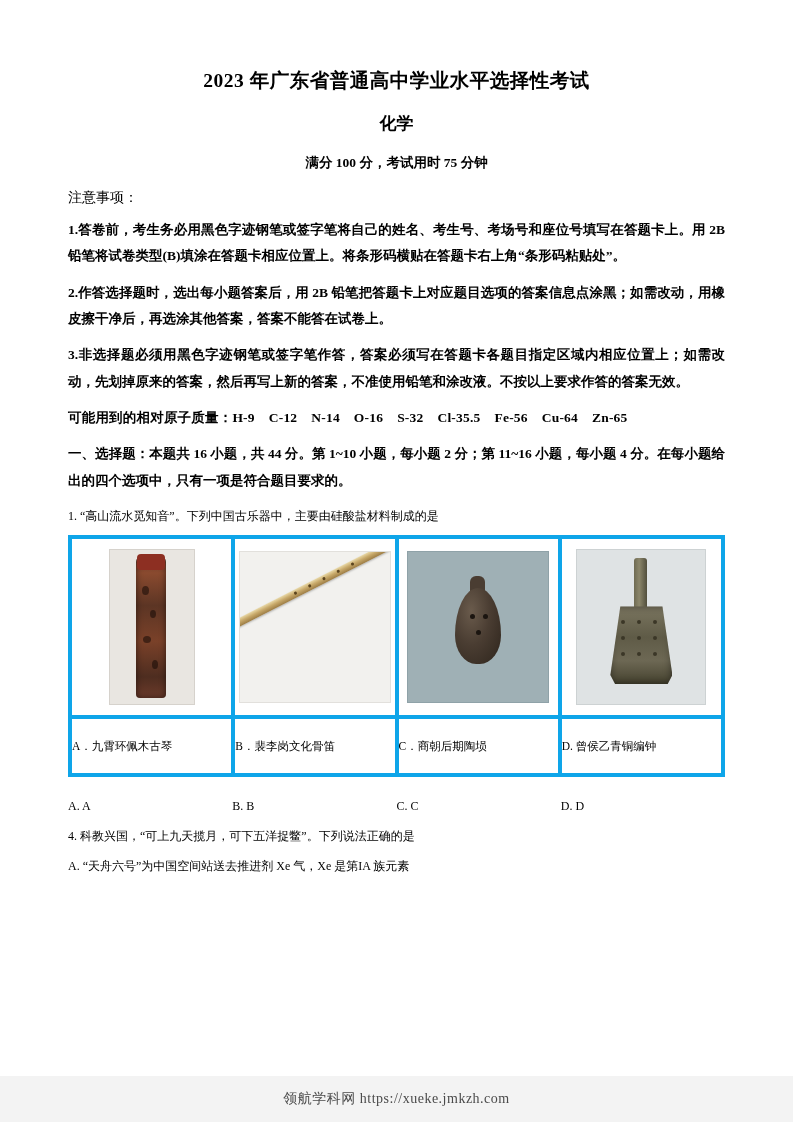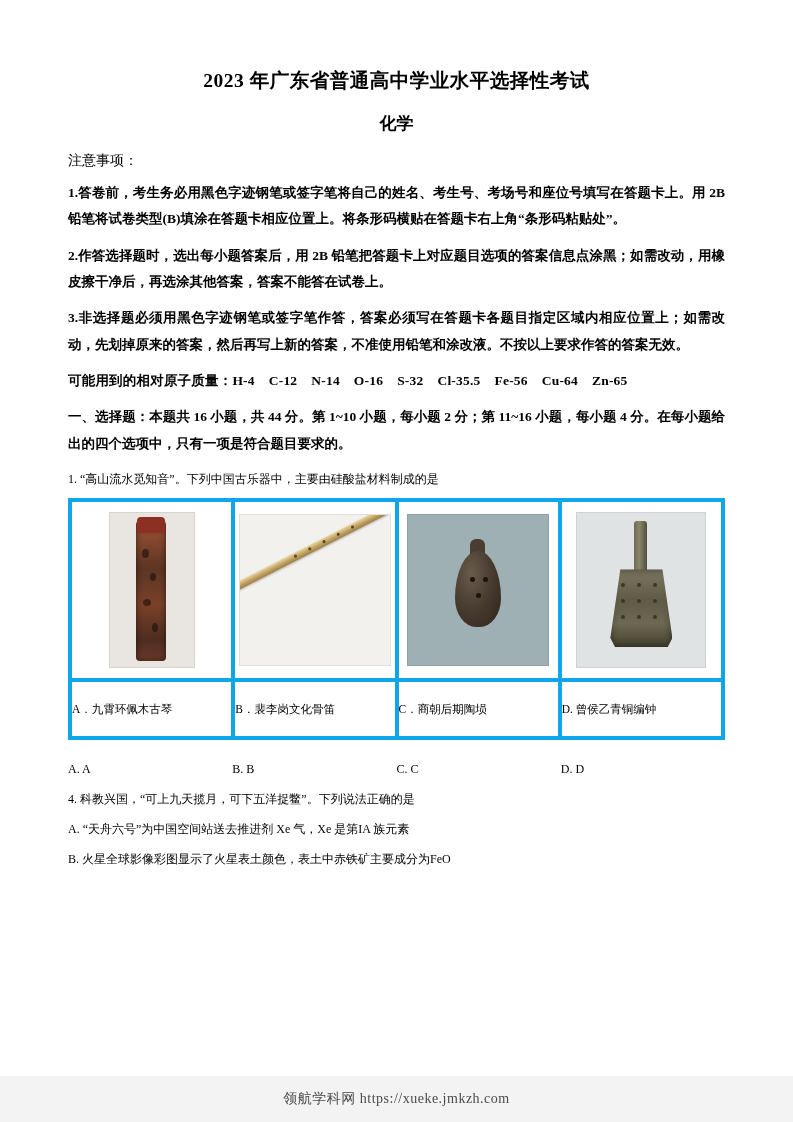--- a/index.html
+++ b/index.html
@@ -228,6 +228,7 @@
 
   <div class="doc-title">2023 年广东省普通高中学业水平选择性考试</div>
   <div class="doc-subject">化学</div>
+  <div class="doc-score">满分 100 分，考试用时 75 分钟</div>
 
   <div class="notice-head">注意事项：</div>
   <div class="para">1.答卷前，考生务必用黑色字迹钢笔或签字笔将自己的姓名、考生号、考场号和座位号填写在答题卡上。用 2B 铅笔将试卷类型(B)填涂在答题卡相应位置上。将条形码横贴在答题卡右上角“条形码粘贴处”。</div>

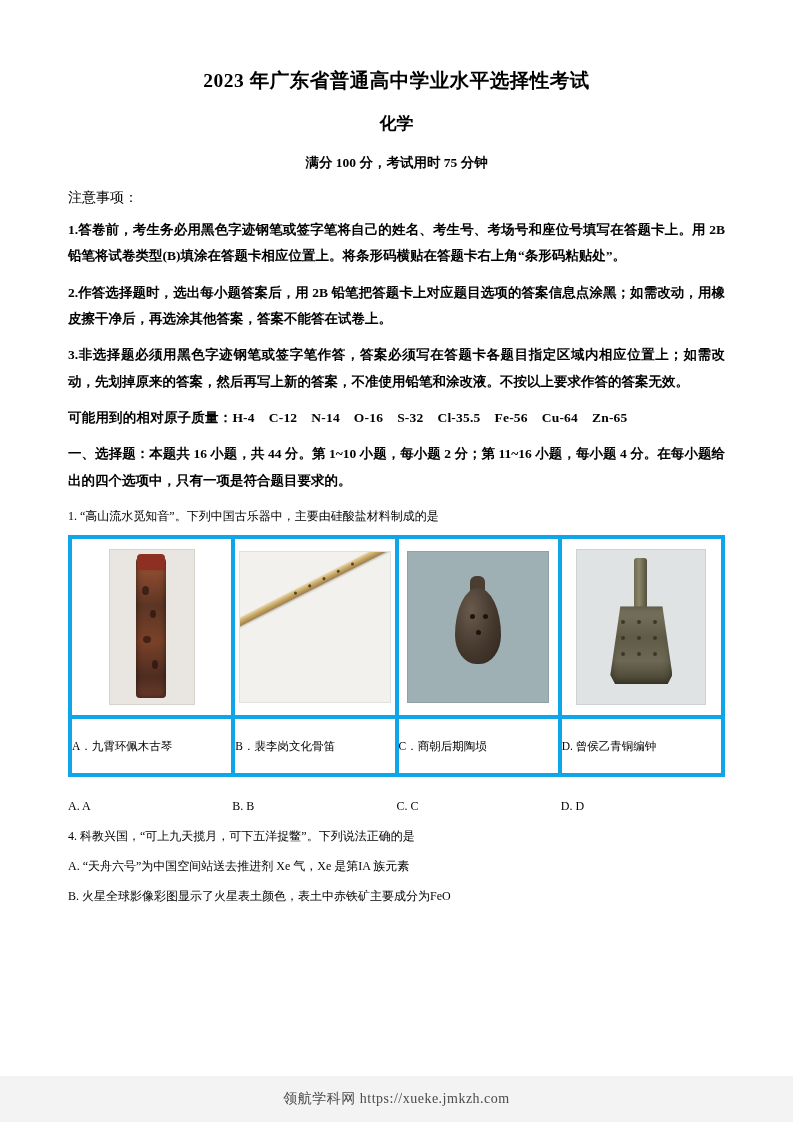--- a/index.html
+++ b/index.html
@@ -236,7 +236,7 @@
   <div class="para">3.非选择题必须用黑色字迹钢笔或签字笔作答，答案必须写在答题卡各题目指定区域内相应位置上；如需改动，先划掉原来的答案，然后再写上新的答案，不准使用铅笔和涂改液。不按以上要求作答的答案无效。</div>
 
   <div class="para rel-mass">
-    <span>可能用到的相对原子质量：</span><span class="mass-item">H-4</span><span class="mass-item">C-12</span><span class="mass-item">N-14</span><span class="mass-item">O-16</span><span class="mass-item">S-32</span><span class="mass-item">Cl-35.5</span><span class="mass-item">Fe-56</span><span class="mass-item">Cu-64</span><span class="mass-item">Zn-65</span>
+    <span>可能用到的相对原子质量：</span><span class="mass-item">H-9</span><span class="mass-item">C-12</span><span class="mass-item">N-14</span><span class="mass-item">O-16</span><span class="mass-item">S-32</span><span class="mass-item">Cl-35.5</span><span class="mass-item">Fe-56</span><span class="mass-item">Cu-64</span><span class="mass-item">Zn-65</span>
   </div>
 
   <div class="para">一、选择题：本题共 16 小题，共 44 分。第 1~10 小题，每小题 2 分；第 11~16 小题，每小题 4 分。在每小题给出的四个选项中，只有一项是符合题目要求的。</div>

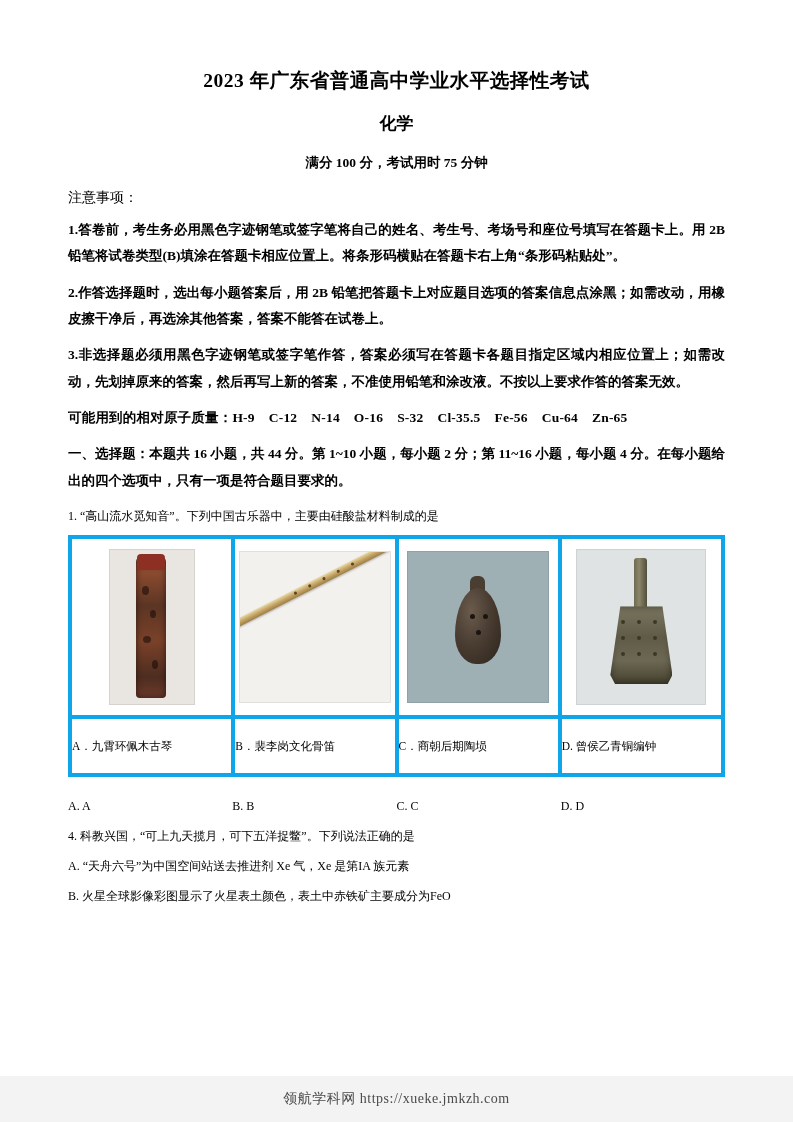--- a/index.html
+++ b/index.html
@@ -318,7 +318,6 @@
 
   <div class="q-line">4. 科教兴国，“可上九天揽月，可下五洋捉鳖”。下列说法正确的是</div>
   <div class="q-line smallgap">A. “天舟六号”为中国空间站送去推进剂 Xe 气，Xe 是第IA 族元素</div>
-  <div class="q-line smallgap">B. 火星全球影像彩图显示了火星表土颜色，表土中赤铁矿主要成分为FeO</div>
 
 </div>
 

